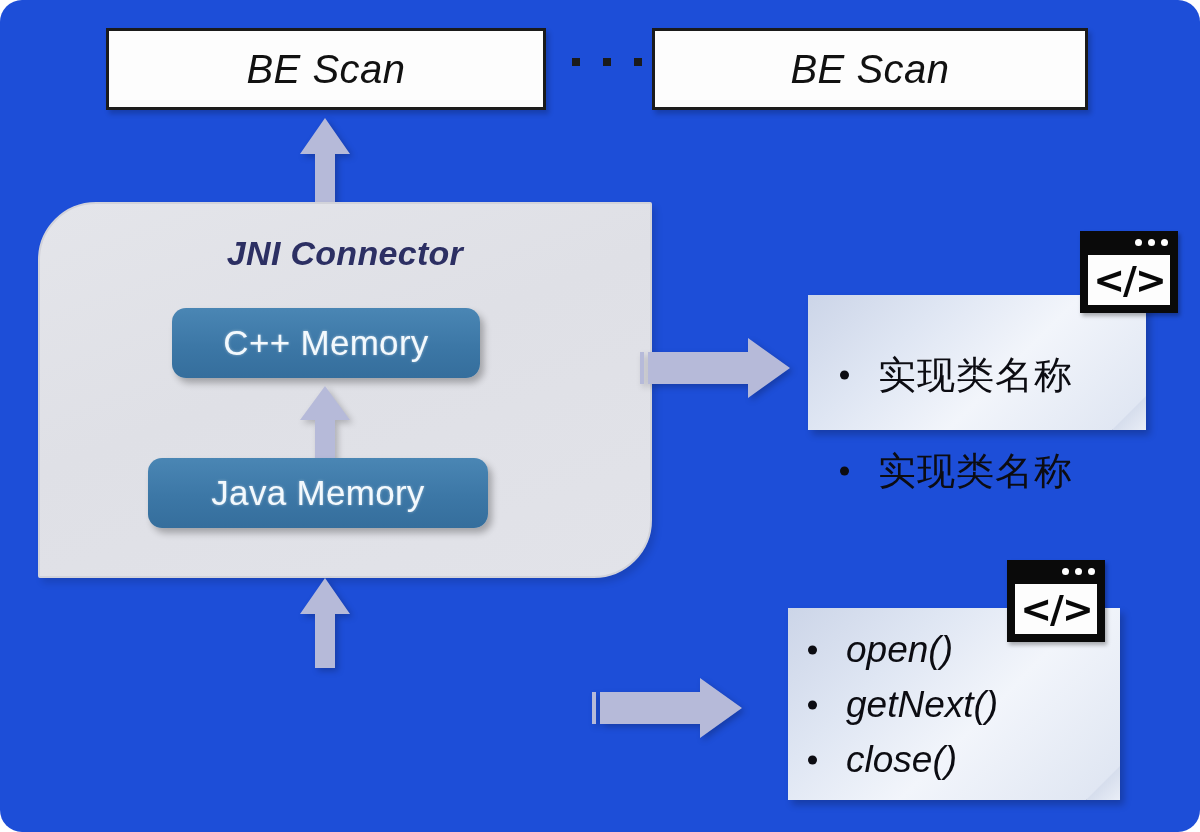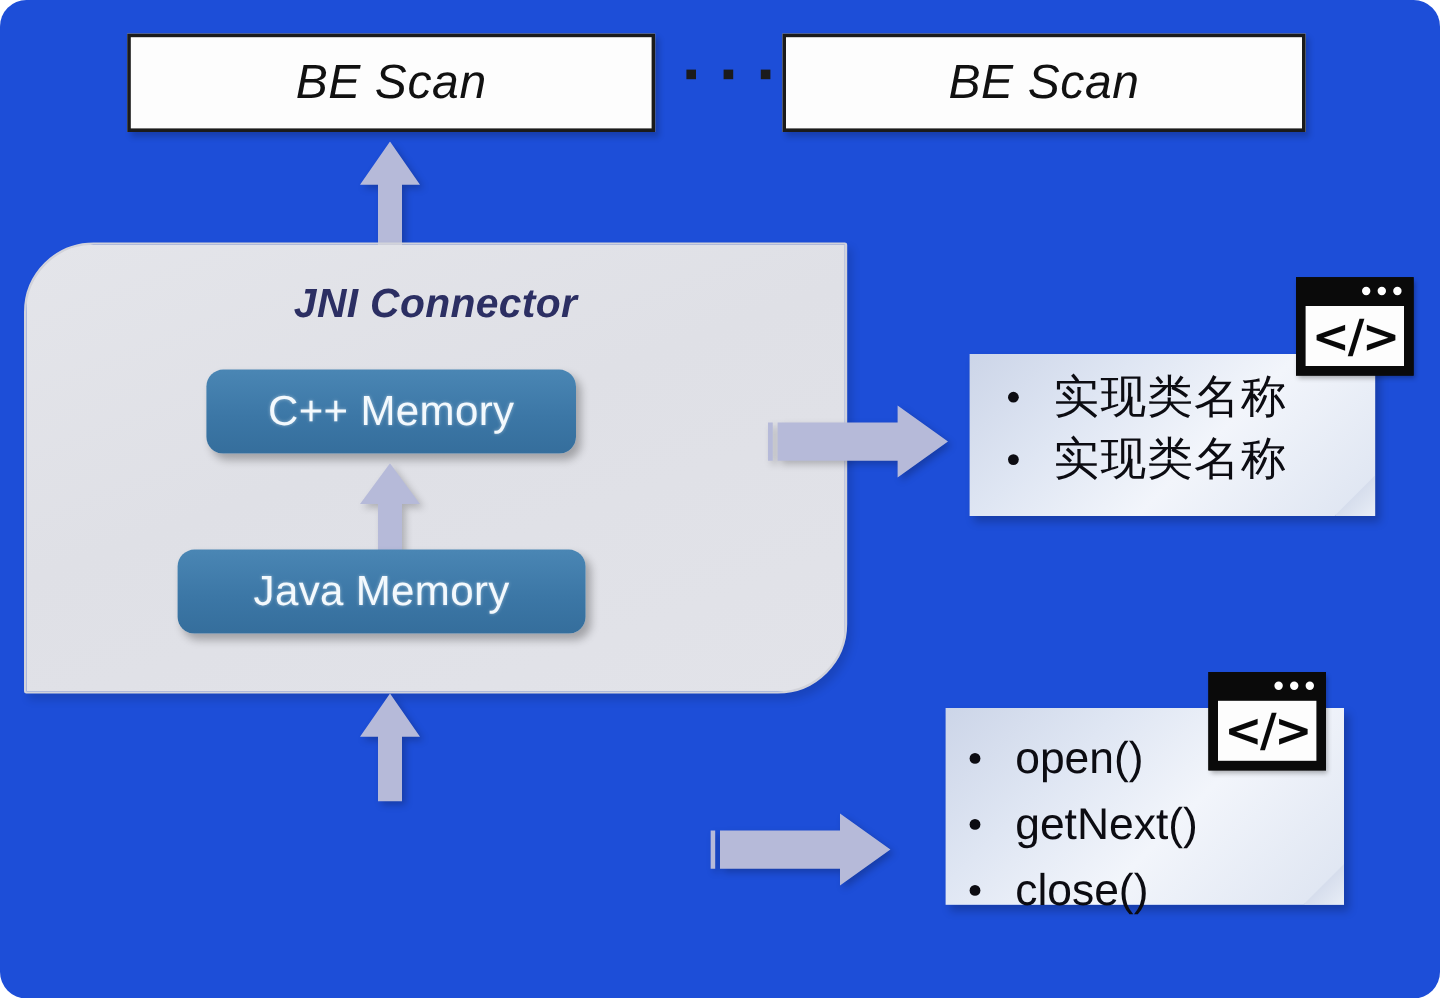--- a/index.html
+++ b/index.html
@@ -41,8 +41,8 @@
   
   #jni-connector {
     position: absolute;
-    left: 20px; top: 202px;
-    width: 686px; height: 376px;
+    left: 38px; top: 202px;
+    width: 614px; height: 376px;
     background: linear-gradient(160deg, #e4e5ea 0%, #dfe0e6 45%, #e2e3e9 100%);
     border: 2px solid #d2d3da;
     border-top-left-radius: 58px;

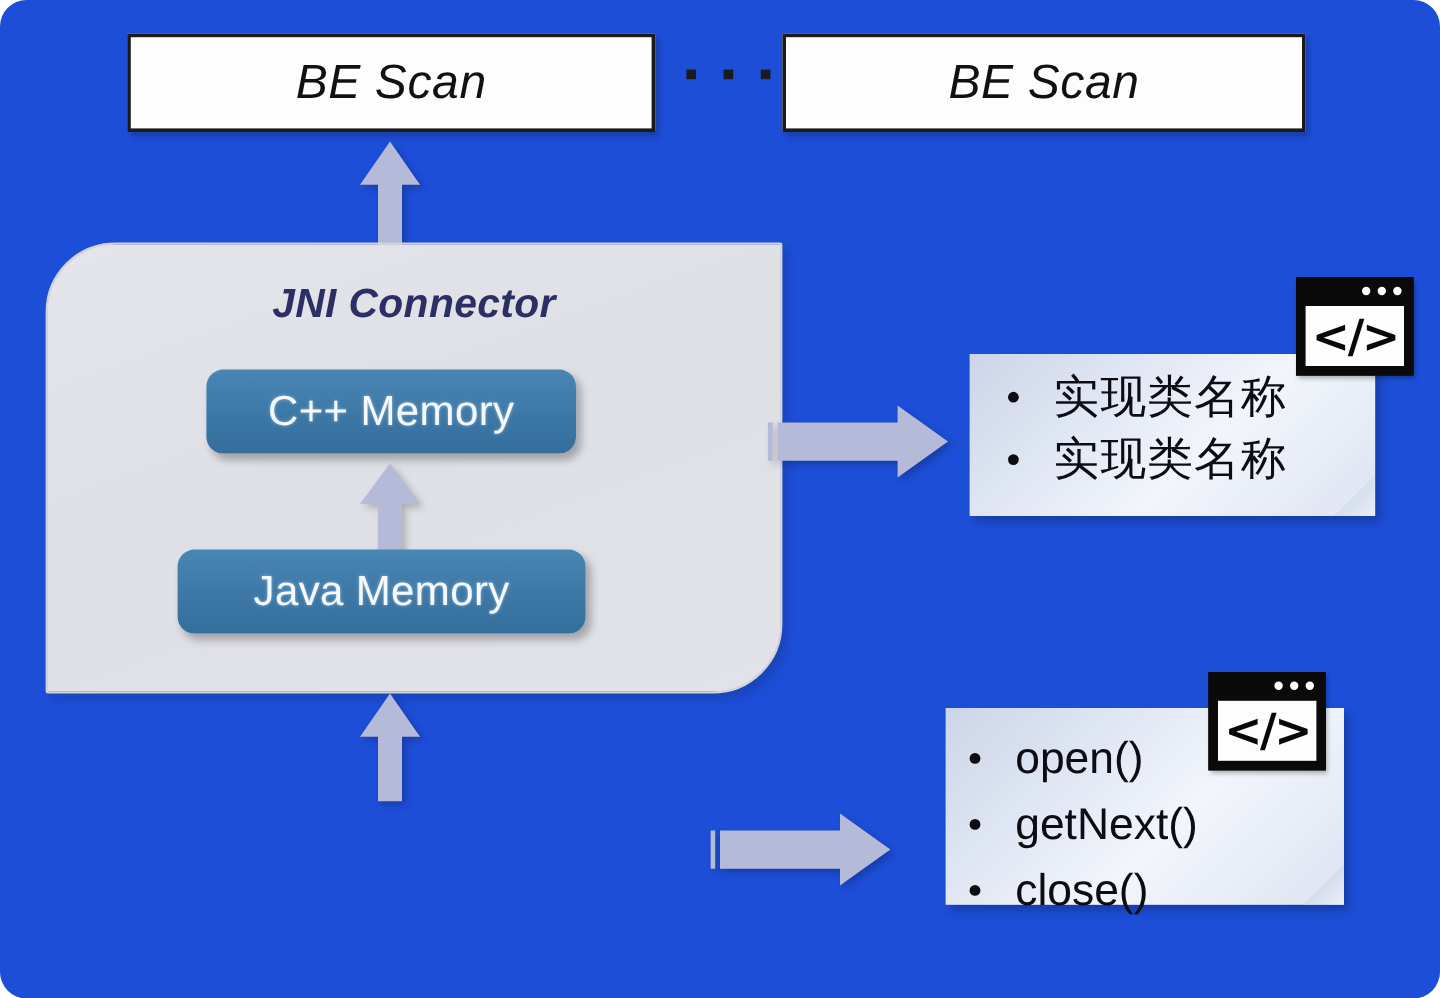--- a/index.html
+++ b/index.html
@@ -116,7 +116,7 @@
 
   #note-top { left: 808px; top: 295px; width: 338px; height: 135px; }
   #note-top ul { position: absolute; left: 70px; top: 10px; }
-  #note-top li { font-size: 38px; padding: 6px 0; letter-spacing: 1px; }
+  #note-top li { font-size: 38px; padding: 6px 0; letter-spacing: 1px; margin-top: 44px; }
 
   #note-bottom { left: 788px; top: 590px; width: 332px; height: 164px; }
   #note-bottom ul { position: absolute; left: 58px; top: 14px; }

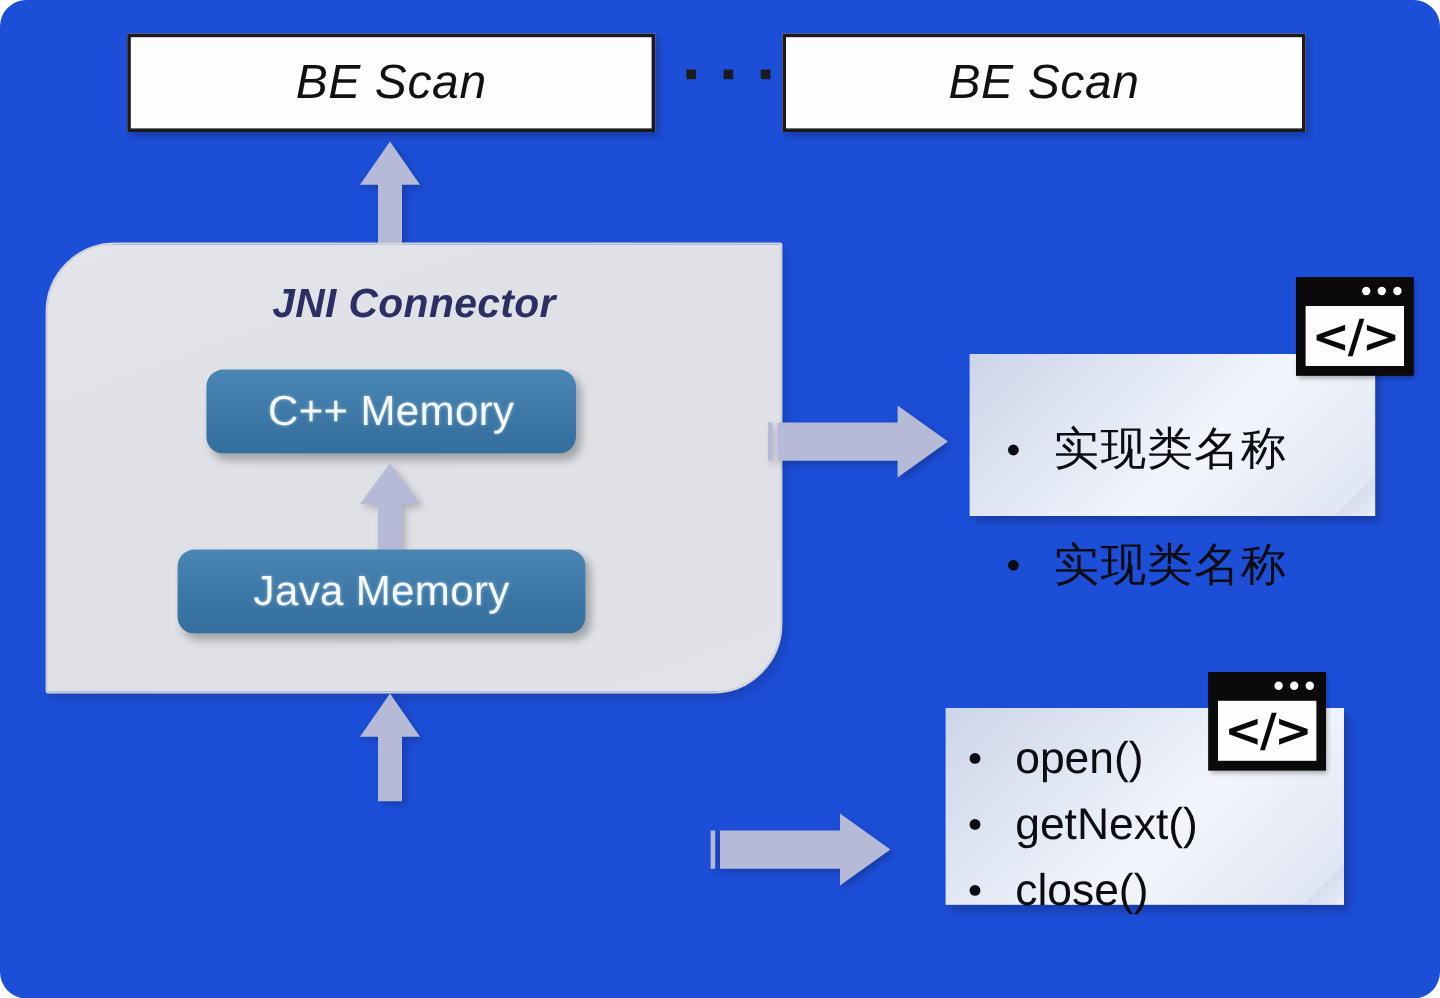--- a/index.html
+++ b/index.html
@@ -118,7 +118,7 @@
   #note-top ul { position: absolute; left: 70px; top: 10px; }
   #note-top li { font-size: 38px; padding: 6px 0; letter-spacing: 1px; margin-top: 44px; }
 
-  #note-bottom { left: 788px; top: 590px; width: 332px; height: 164px; }
+  #note-bottom { left: 788px; top: 608px; width: 332px; height: 192px; font-style: italic; }
   #note-bottom ul { position: absolute; left: 58px; top: 14px; }
   #note-bottom li { font-size: 37px; padding: 8px 0; }
 

